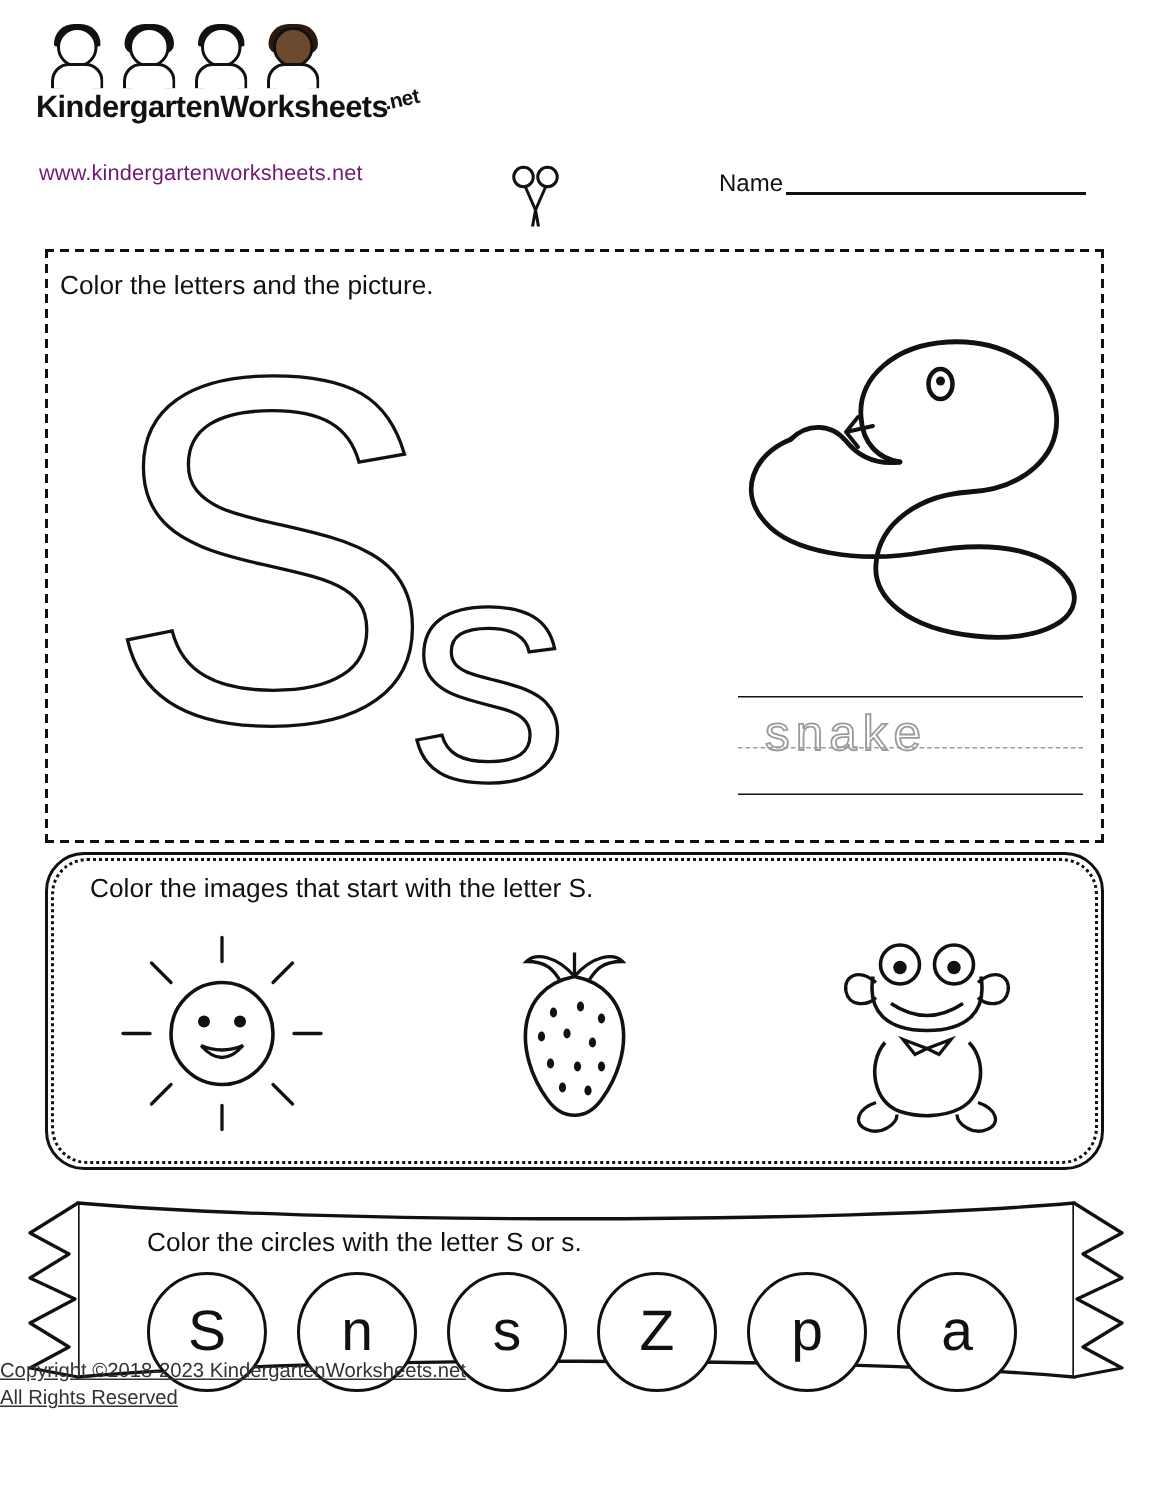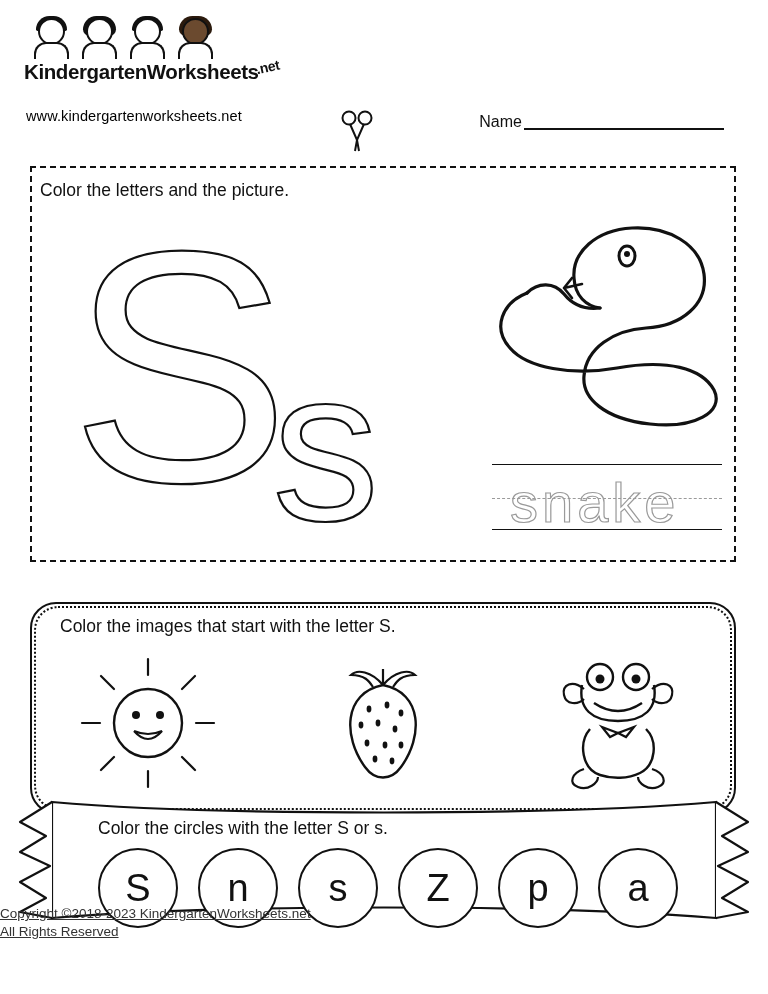--- a/index.html
+++ b/index.html
@@ -107,7 +107,7 @@
     left: 26px;
     top: 108px;
     font-size: 14.5px;
-    color: #000000;
+    color: #701a75;
     letter-spacing: 0.1px;
   }
   .worksheet-title {

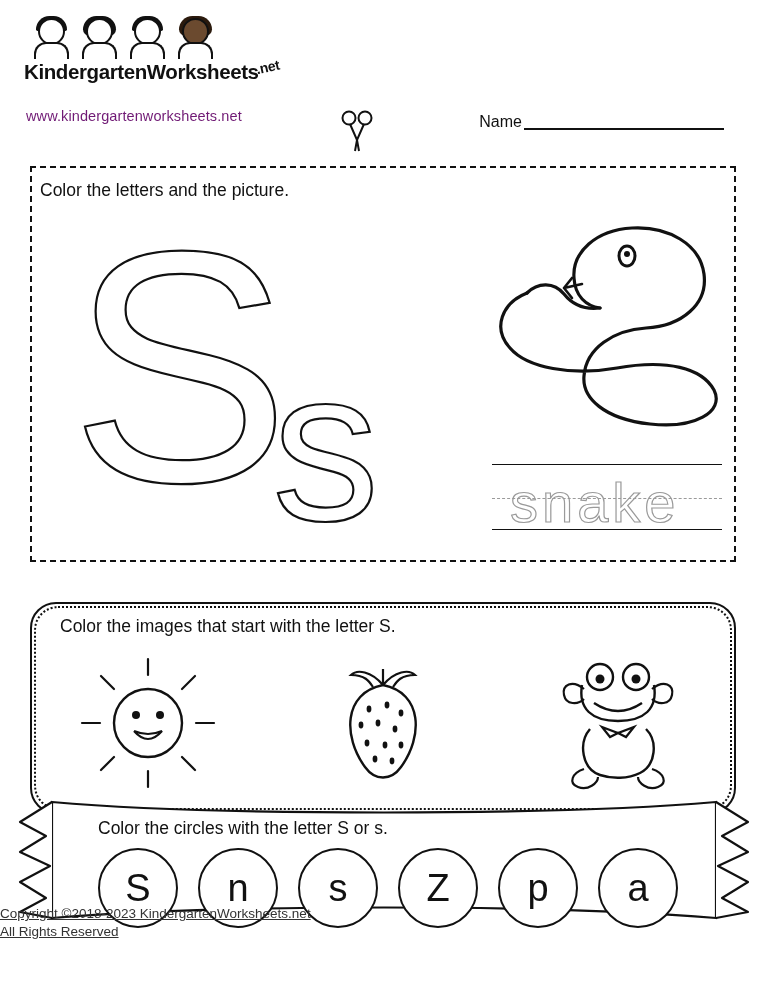--- a/index.html
+++ b/index.html
@@ -219,7 +219,7 @@
     position: absolute;
     left: 18px;
     top: 6px;
-    font-size: 56px;
+    font-size: 33px;
     letter-spacing: 4px;
     color: transparent;
     -webkit-text-stroke: 1.2px #9a9a9a;

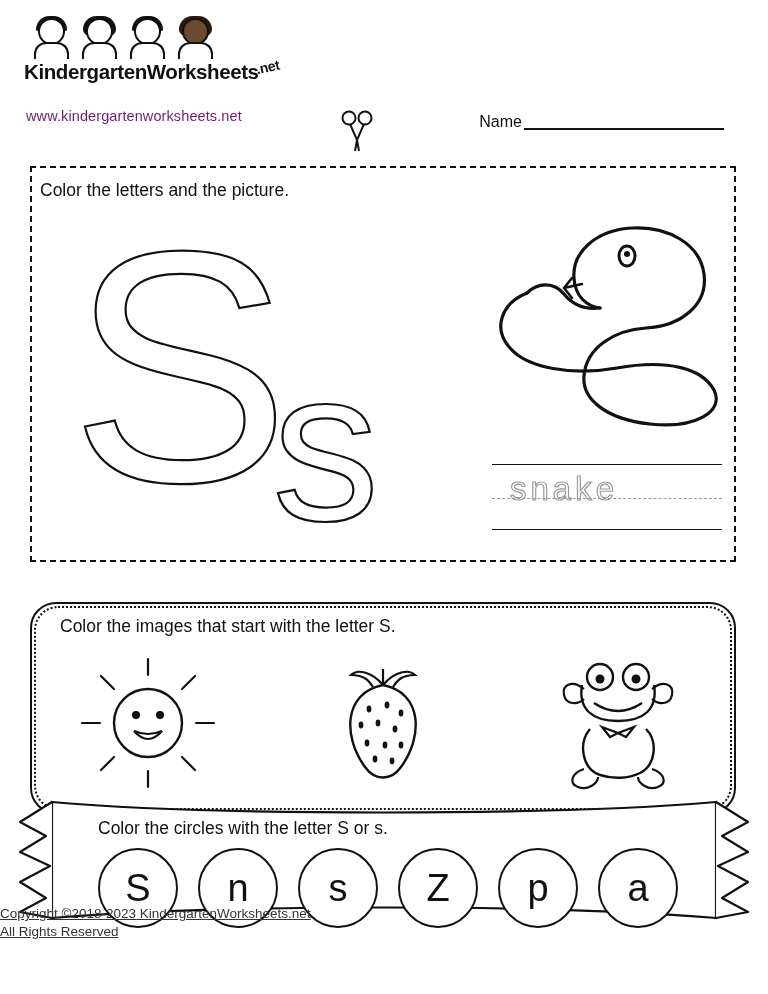--- a/index.html
+++ b/index.html
@@ -230,7 +230,7 @@
   .section-two {
     position: absolute;
     left: 30px;
-    top: 602px;
+    top: 568px;
     width: 706px;
     height: 212px;
   }

